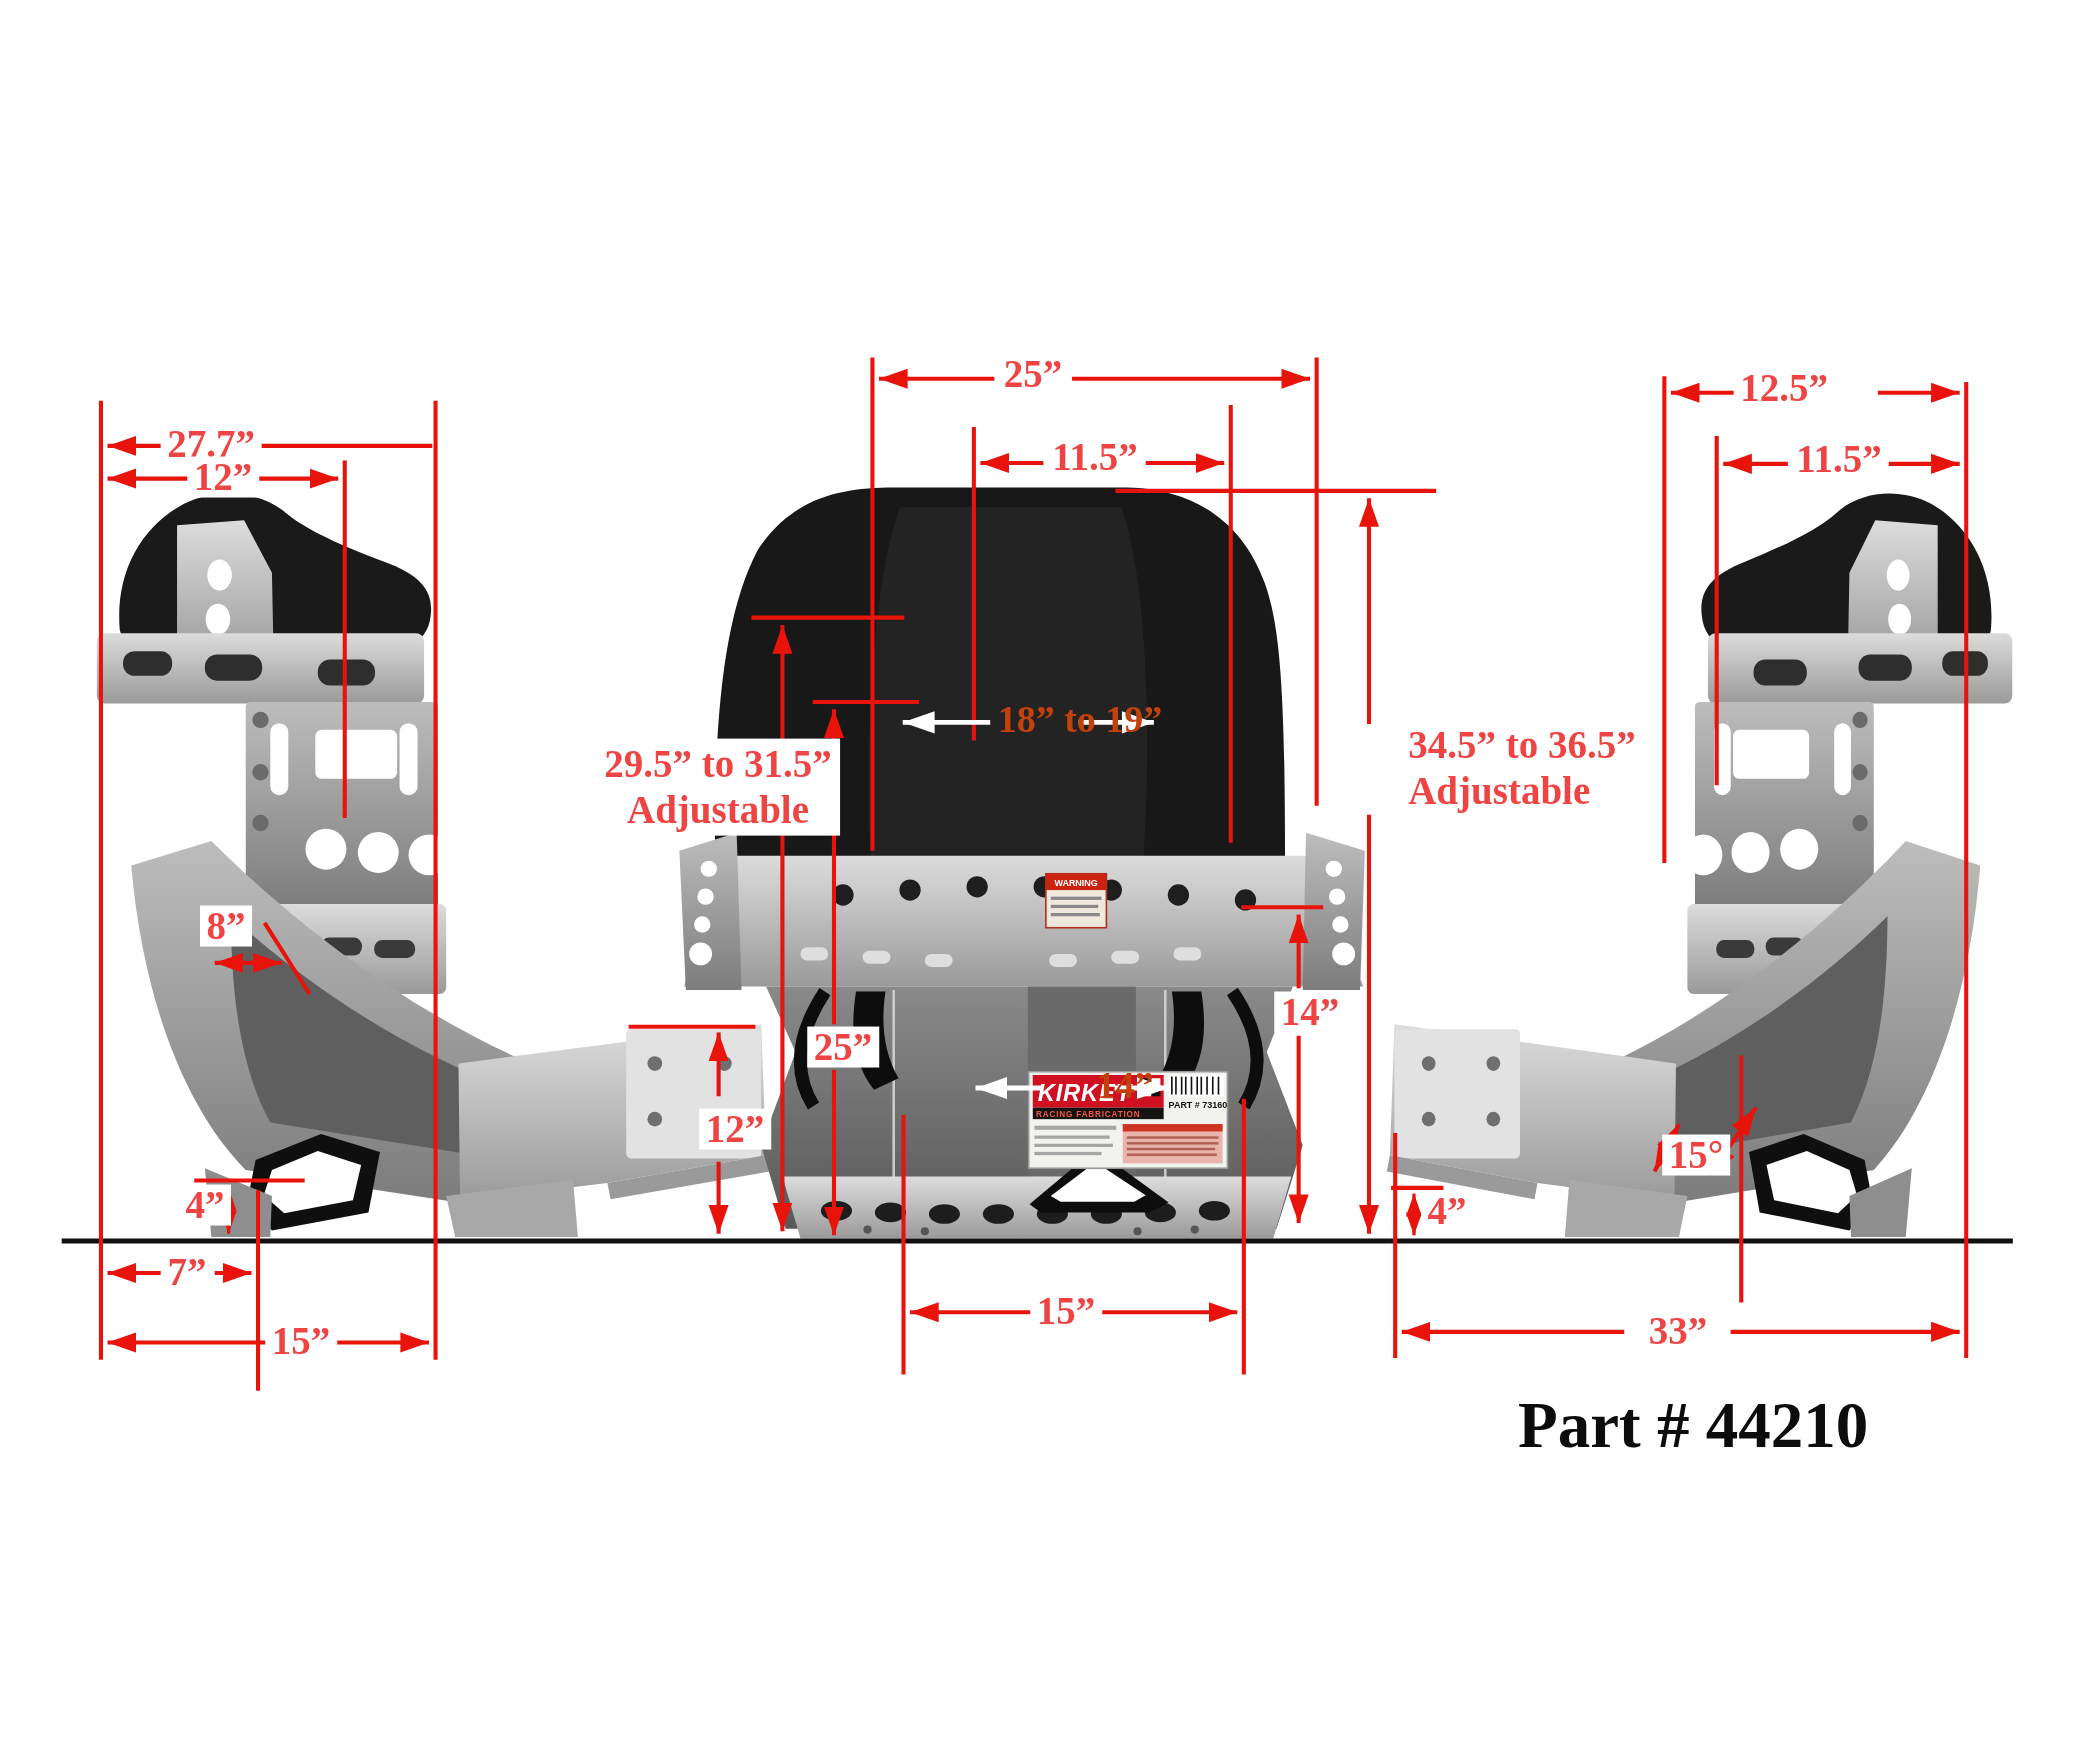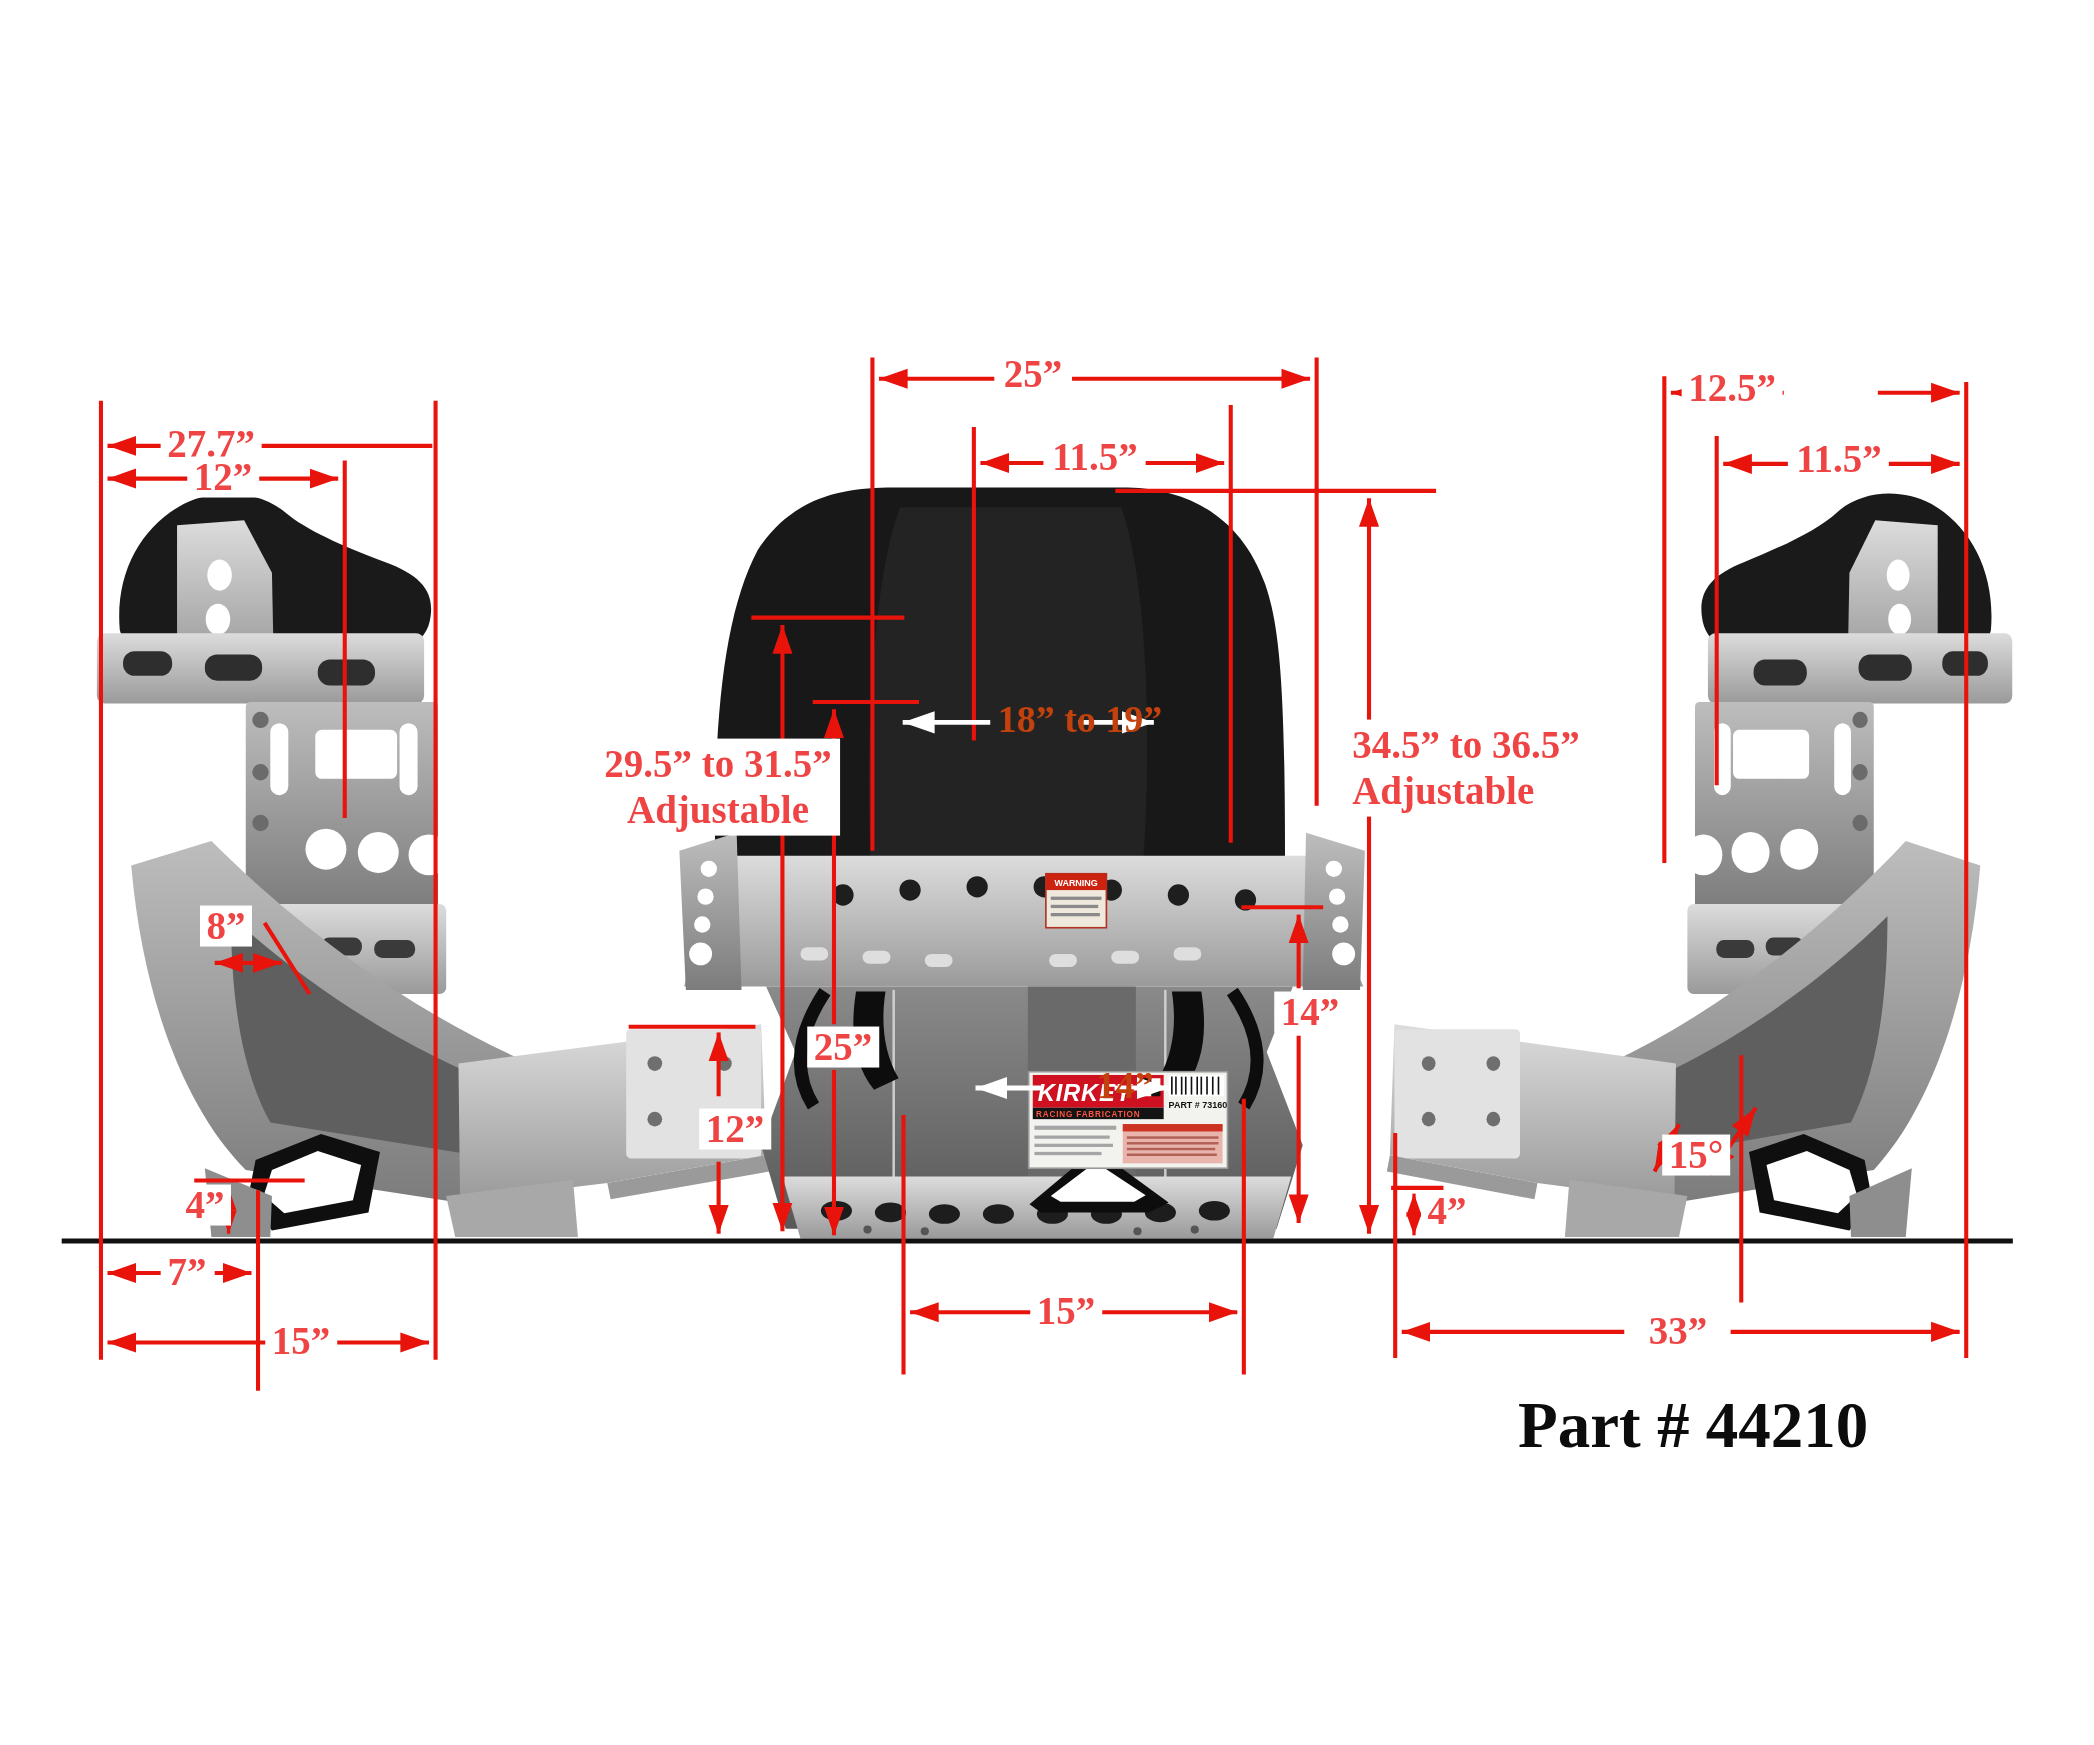--- a/index.html
+++ b/index.html
@@ -315,7 +315,7 @@
   <span class="dim-white" style="left:1033px;top:719px">18” to 19”</span>
   <span class="dim-white" style="left:1078px;top:1085px">14”</span>
 
-  <span class="dim" style="left:1732px;top:388px">12.5”</span>
+  <span class="dim" style="left:1784px;top:388px">12.5”</span>
   <span class="dim" style="left:1839px;top:459px">11.5”</span>
   <span class="dim" style="left:1696px;top:1155px">15°</span>
   <span class="dim" style="left:1447px;top:1211px">4”</span>

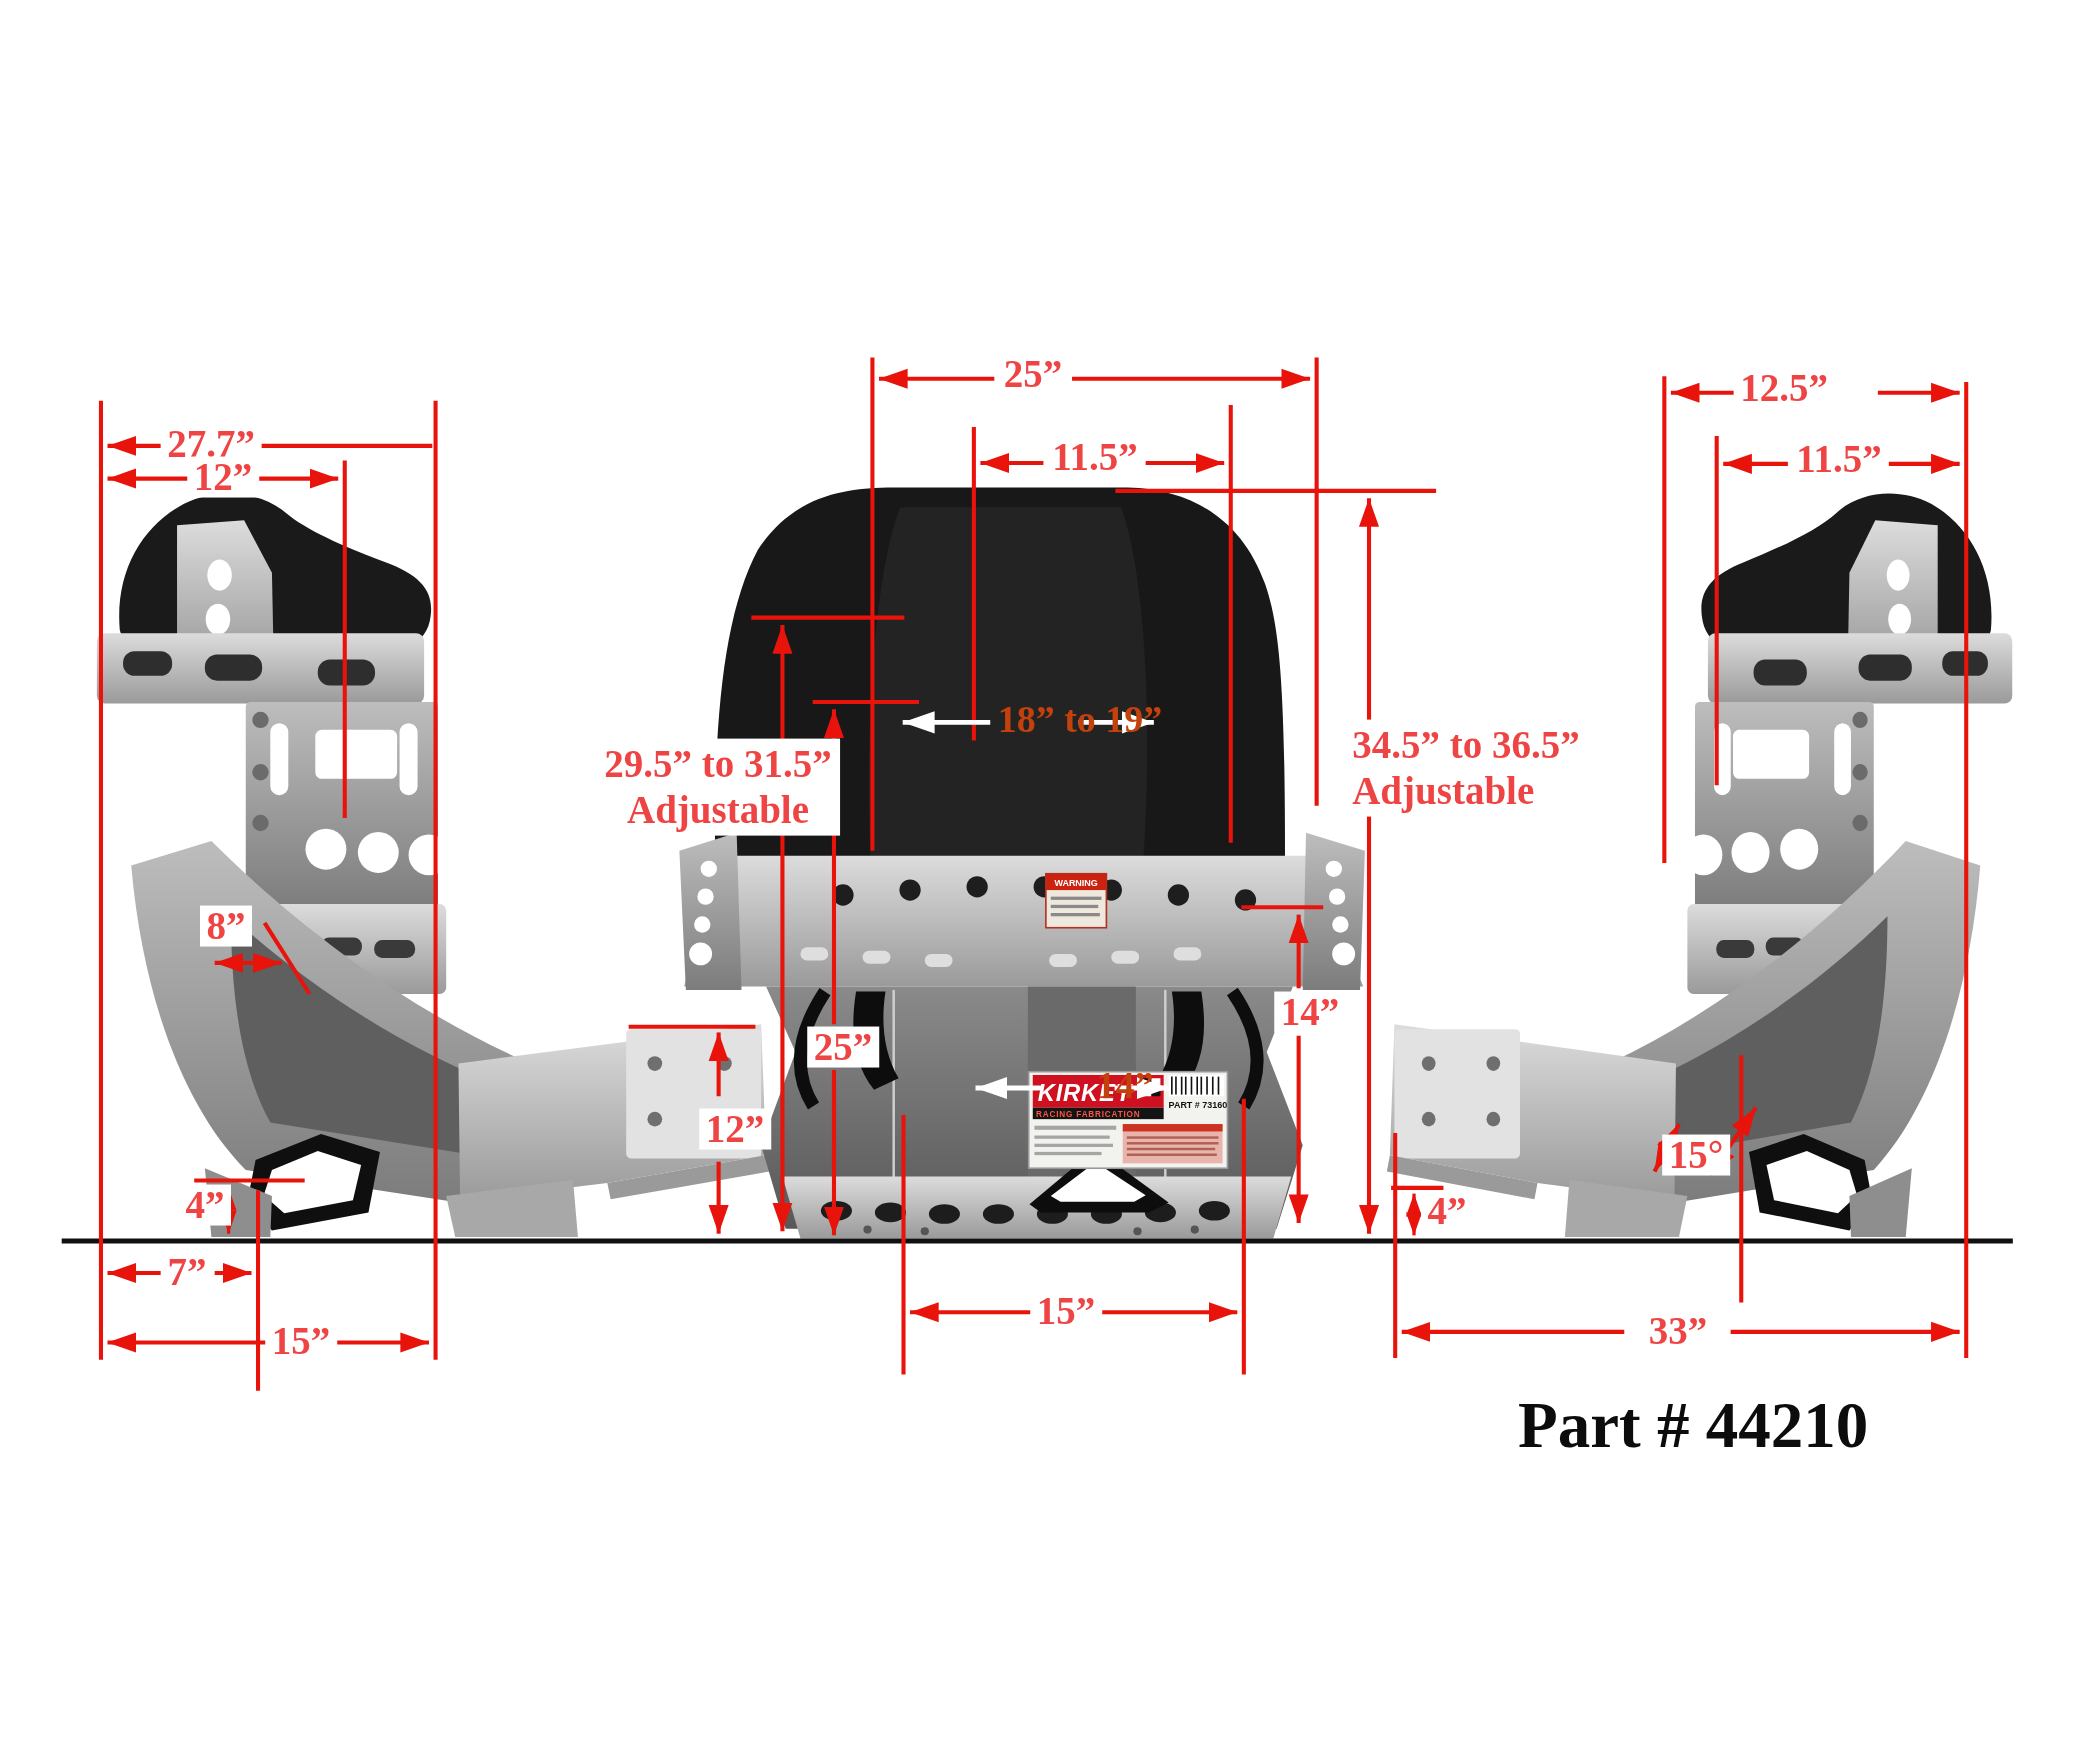--- a/index.html
+++ b/index.html
@@ -306,7 +306,7 @@
     <div>Adjustable</div>
   </div>
   <span class="dim" style="left:843px;top:1047px">25”</span>
-  <div class="dim-block left-anchor" style="left:1344px;top:768px">
+  <div class="dim-block left-anchor" style="left:1400px;top:768px">
     <div>34.5” to 36.5”</div>
     <div>Adjustable</div>
   </div>

